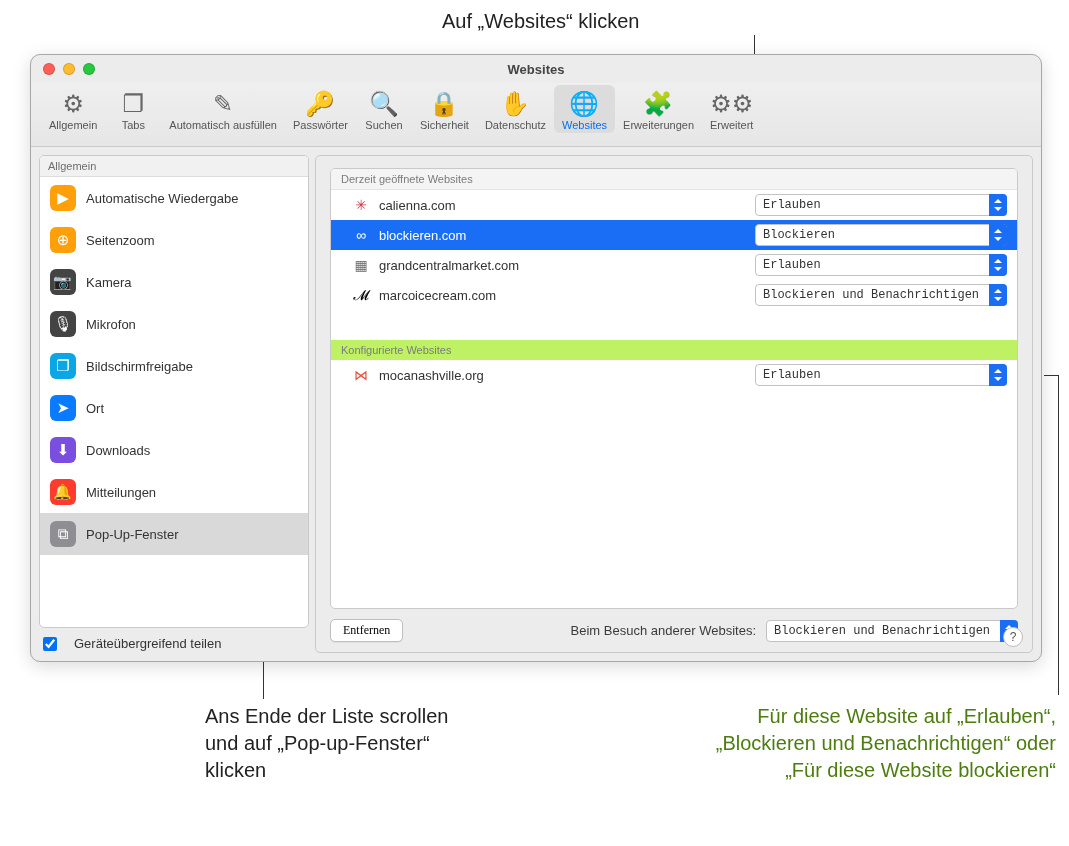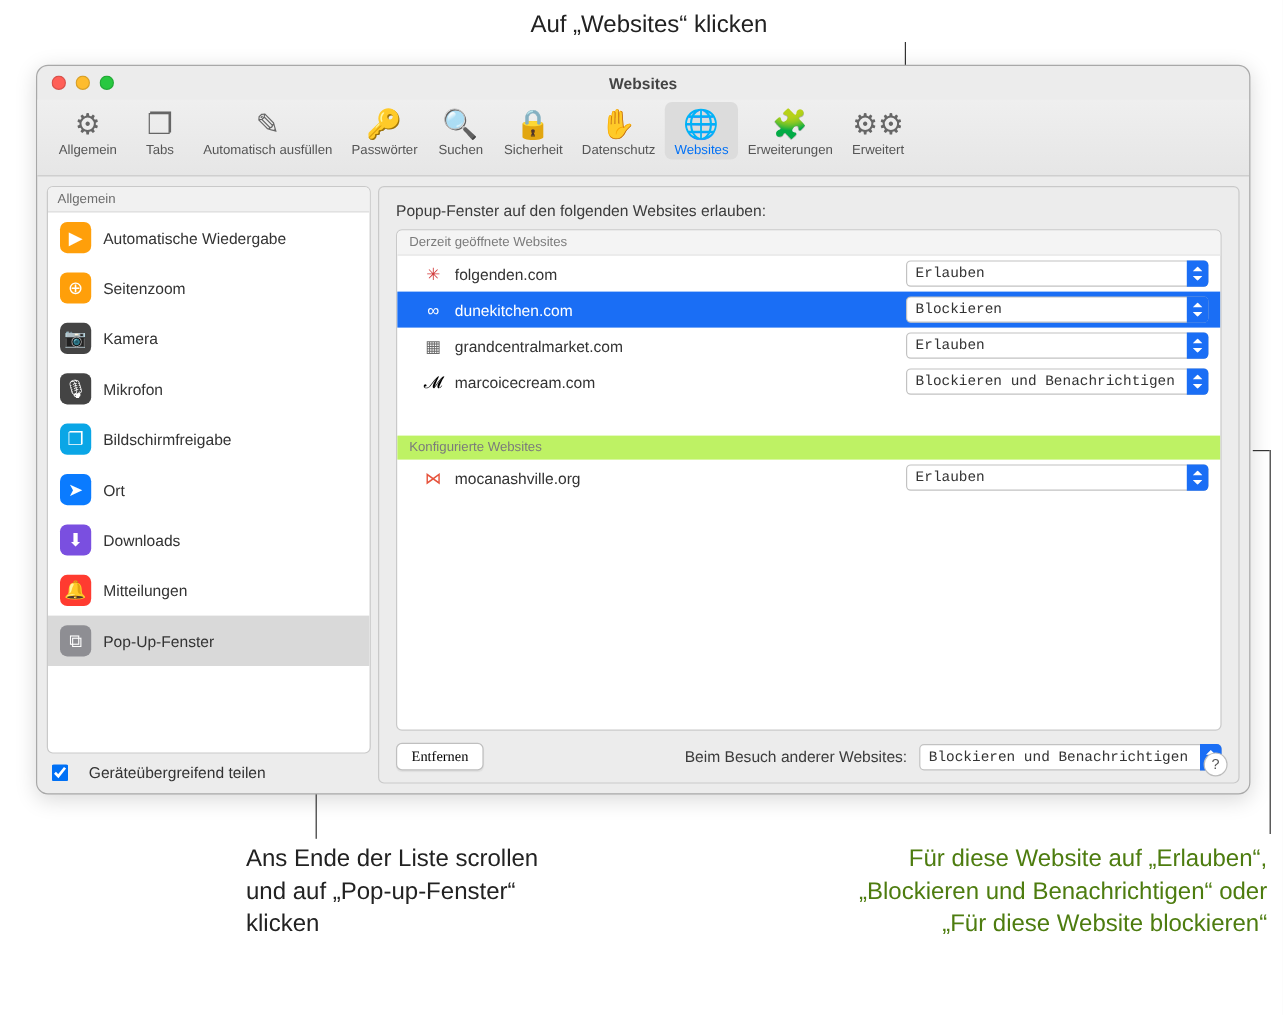--- a/index.html
+++ b/index.html
@@ -397,7 +397,6 @@
     </div>
 
     <div class="main">
-      <div class="main-title">Popup-Fenster auf den folgenden Websites erlauben:</div>
       <div class="sites-box">
         <div class="group-header">Derzeit geöffnete Websites</div>
         <div id="open-rows">

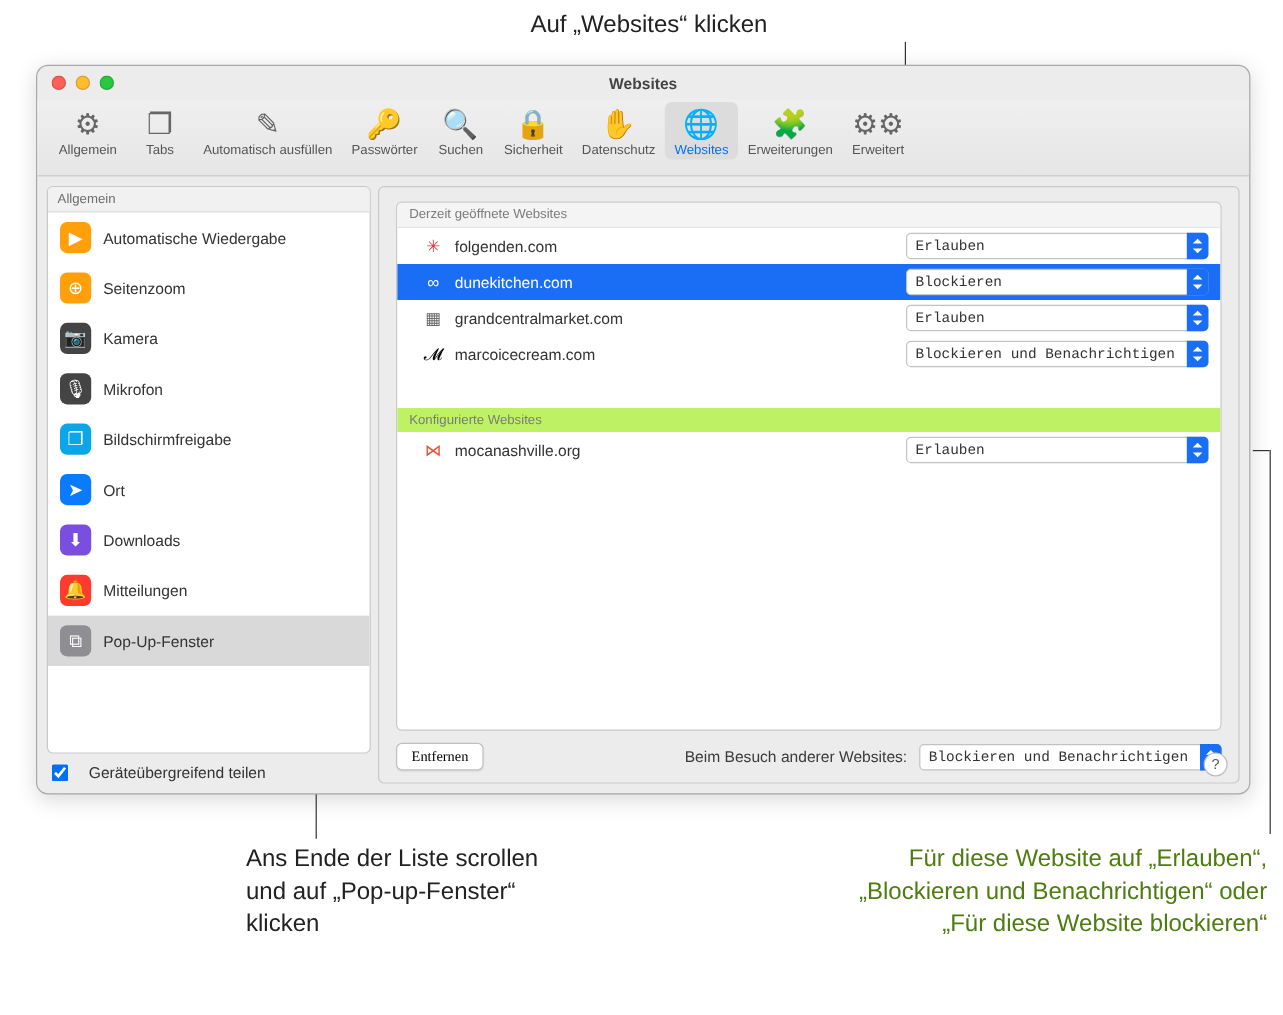--- a/index.html
+++ b/index.html
@@ -402,7 +402,7 @@
         <div id="open-rows">
             <div class="site-row">
               <div class="favicon" style="color: rgb(210, 58, 58);">✳</div>
-              <div class="site-name">folgenden.com</div>
+              <div class="site-name">calienna.com</div>
               <div class="sel-wrap"><input class="perm-select" readonly="" value="Erlauben" style=""><div class="sel-knob">
                   <svg viewBox="0 0 8 12">
                     <path d="M4 0 L8 4 L0 4 Z M4 12 L0 8 L8 8 Z"></path>

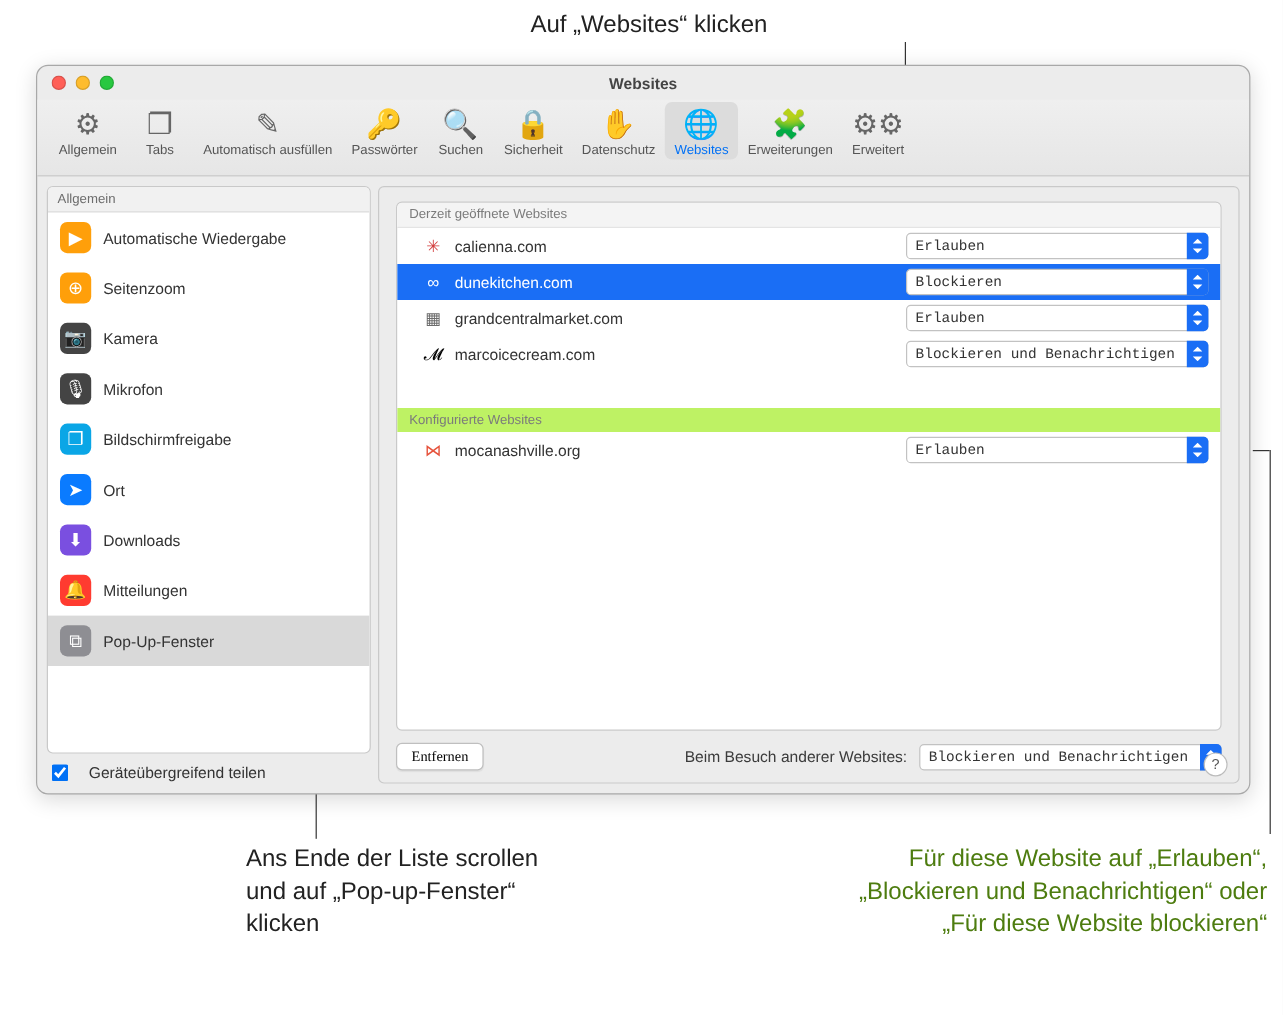--- a/index.html
+++ b/index.html
@@ -411,7 +411,7 @@
             </div>
             <div class="site-row selected">
               <div class="favicon" style="color: rgb(255, 255, 255);">∞</div>
-              <div class="site-name">dunekitchen.com</div>
+              <div class="site-name">blockieren.com</div>
               <div class="sel-wrap"><input class="perm-select" readonly="" value="Blockieren" style=""><div class="sel-knob">
                   <svg viewBox="0 0 8 12">
                     <path d="M4 0 L8 4 L0 4 Z M4 12 L0 8 L8 8 Z"></path>

